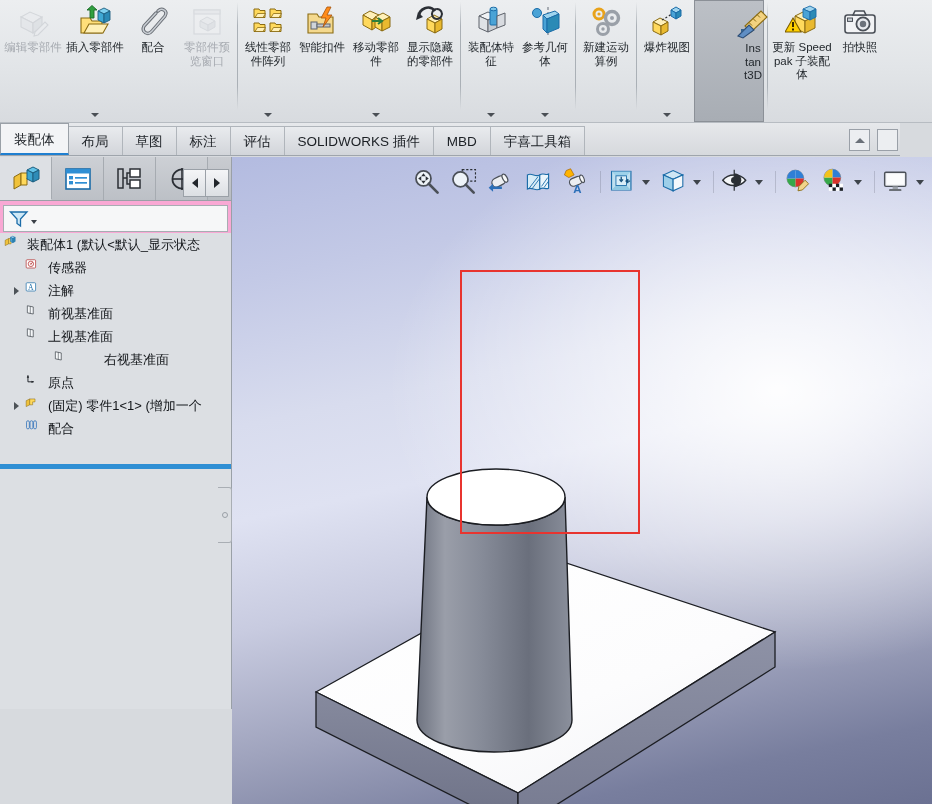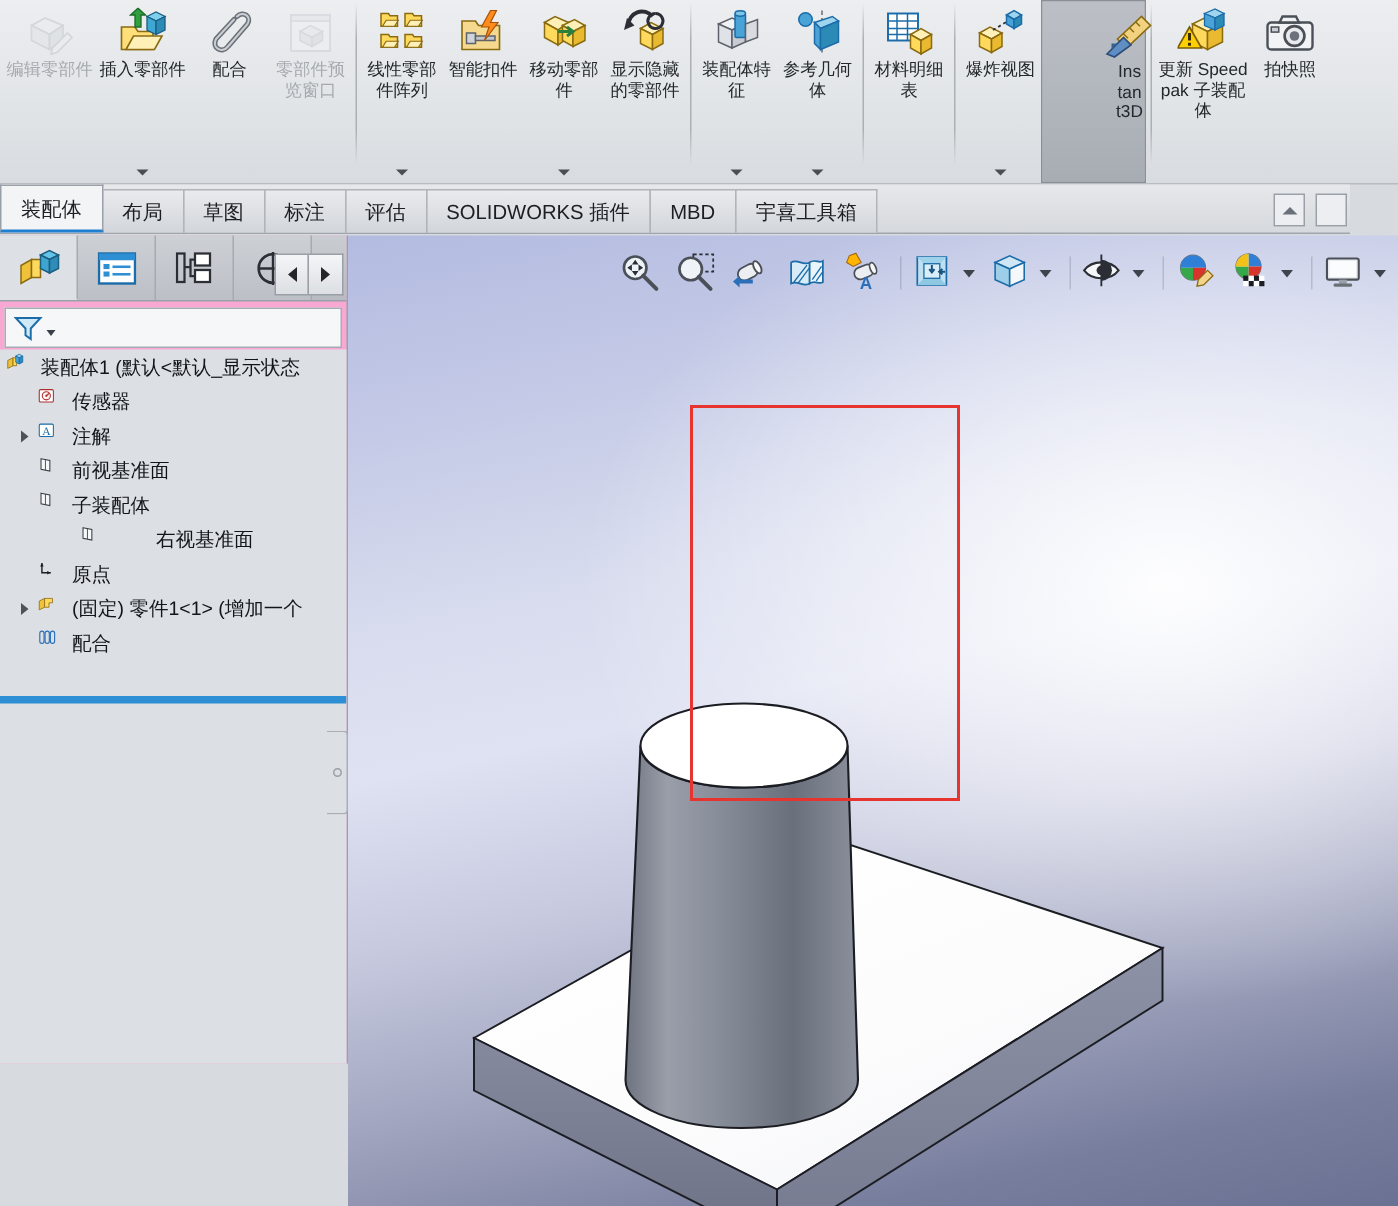--- a/index.html
+++ b/index.html
@@ -289,6 +289,17 @@
       </div>
       <div class="rsep"></div>
       <div class="rgroup">
+        <div class="rbtn w54">
+          <div class="ricon"><svg width="34" height="34" viewBox="0 0 34 34">
+              <circle cx="10" cy="9" r="5" fill="none" stroke="#e8a21a" stroke-width="3"></circle>
+              <circle cx="10" cy="9" r="1.6" fill="#e8a21a"></circle>
+              <circle cx="23" cy="13" r="6.5" fill="none" stroke="#9aa0a8" stroke-width="3.4"></circle>
+              <circle cx="23" cy="13" r="2" fill="#9aa0a8"></circle>
+              <circle cx="14" cy="24" r="5.5" fill="none" stroke="#9aa0a8" stroke-width="3"></circle>
+              <circle cx="14" cy="24" r="1.7" fill="#9aa0a8"></circle>
+            </svg></div>
+          <div class="rlabel">新建运动算例</div>
+        </div>
         <div class="rbtn w54">
           <div class="ricon"><svg width="34" height="34" viewBox="0 0 34 34">
               <rect x="3" y="4" width="20" height="18" fill="#fff" stroke="#1b6ca8" stroke-width="1.3"></rect>

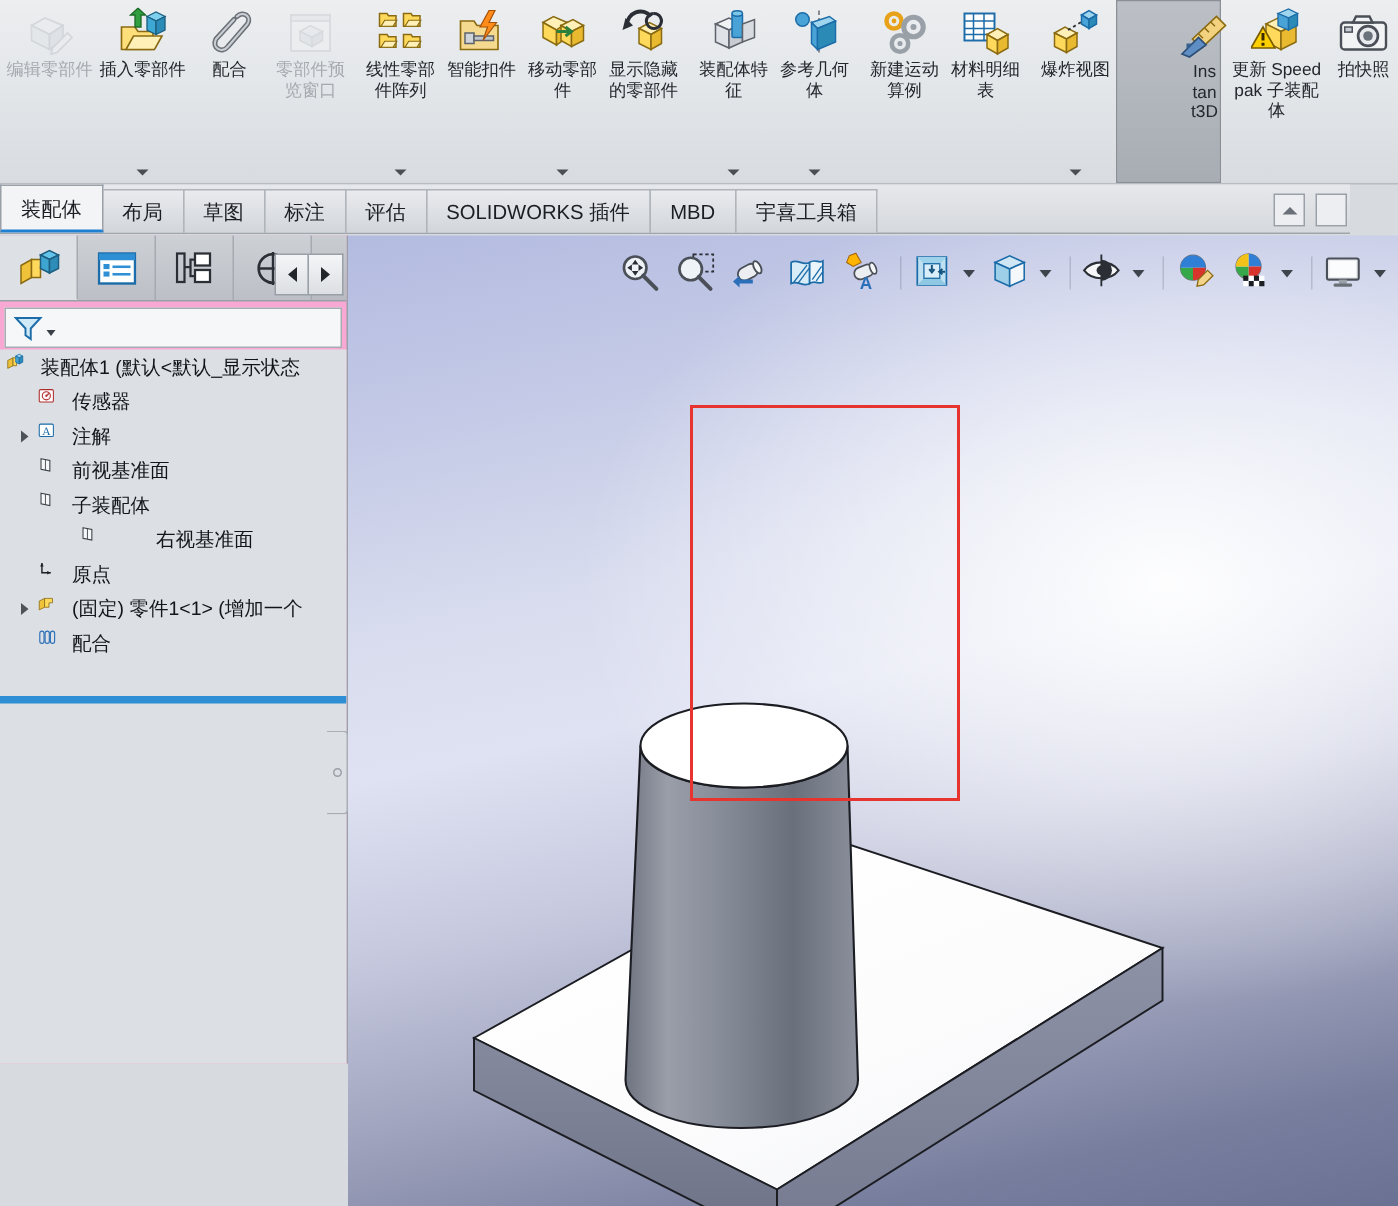--- a/index.html
+++ b/index.html
@@ -299,20 +299,6 @@
               <circle cx="14" cy="24" r="1.7" fill="#9aa0a8"></circle>
             </svg></div>
           <div class="rlabel">新建运动算例</div>
-        </div>
-        <div class="rbtn w54">
-          <div class="ricon"><svg width="34" height="34" viewBox="0 0 34 34">
-              <rect x="3" y="4" width="20" height="18" fill="#fff" stroke="#1b6ca8" stroke-width="1.3"></rect>
-              <line x1="3" y1="9" x2="23" y2="9" stroke="#1b6ca8" stroke-width="1"></line>
-              <line x1="3" y1="14" x2="23" y2="14" stroke="#1b6ca8" stroke-width="1"></line>
-              <line x1="3" y1="18" x2="23" y2="18" stroke="#1b6ca8" stroke-width="1"></line>
-              <line x1="9" y1="4" x2="9" y2="22" stroke="#1b6ca8" stroke-width="1"></line>
-              <line x1="16" y1="4" x2="16" y2="22" stroke="#1b6ca8" stroke-width="1"></line>
-              <polygon points="18,18 25,14 32,18 25,22" fill="#fff0b8" stroke="#8a6b12" stroke-width="1"></polygon>
-              <polygon points="18,18 25,22 25,31 18,27" fill="#ffd95c" stroke="#8a6b12" stroke-width="1"></polygon>
-              <polygon points="25,22 32,18 32,27 25,31" fill="#e9b92f" stroke="#8a6b12" stroke-width="1"></polygon>
-            </svg></div>
-          <div class="rlabel">材料明细表</div>
         </div>
       </div>
       <div class="rsep"></div>

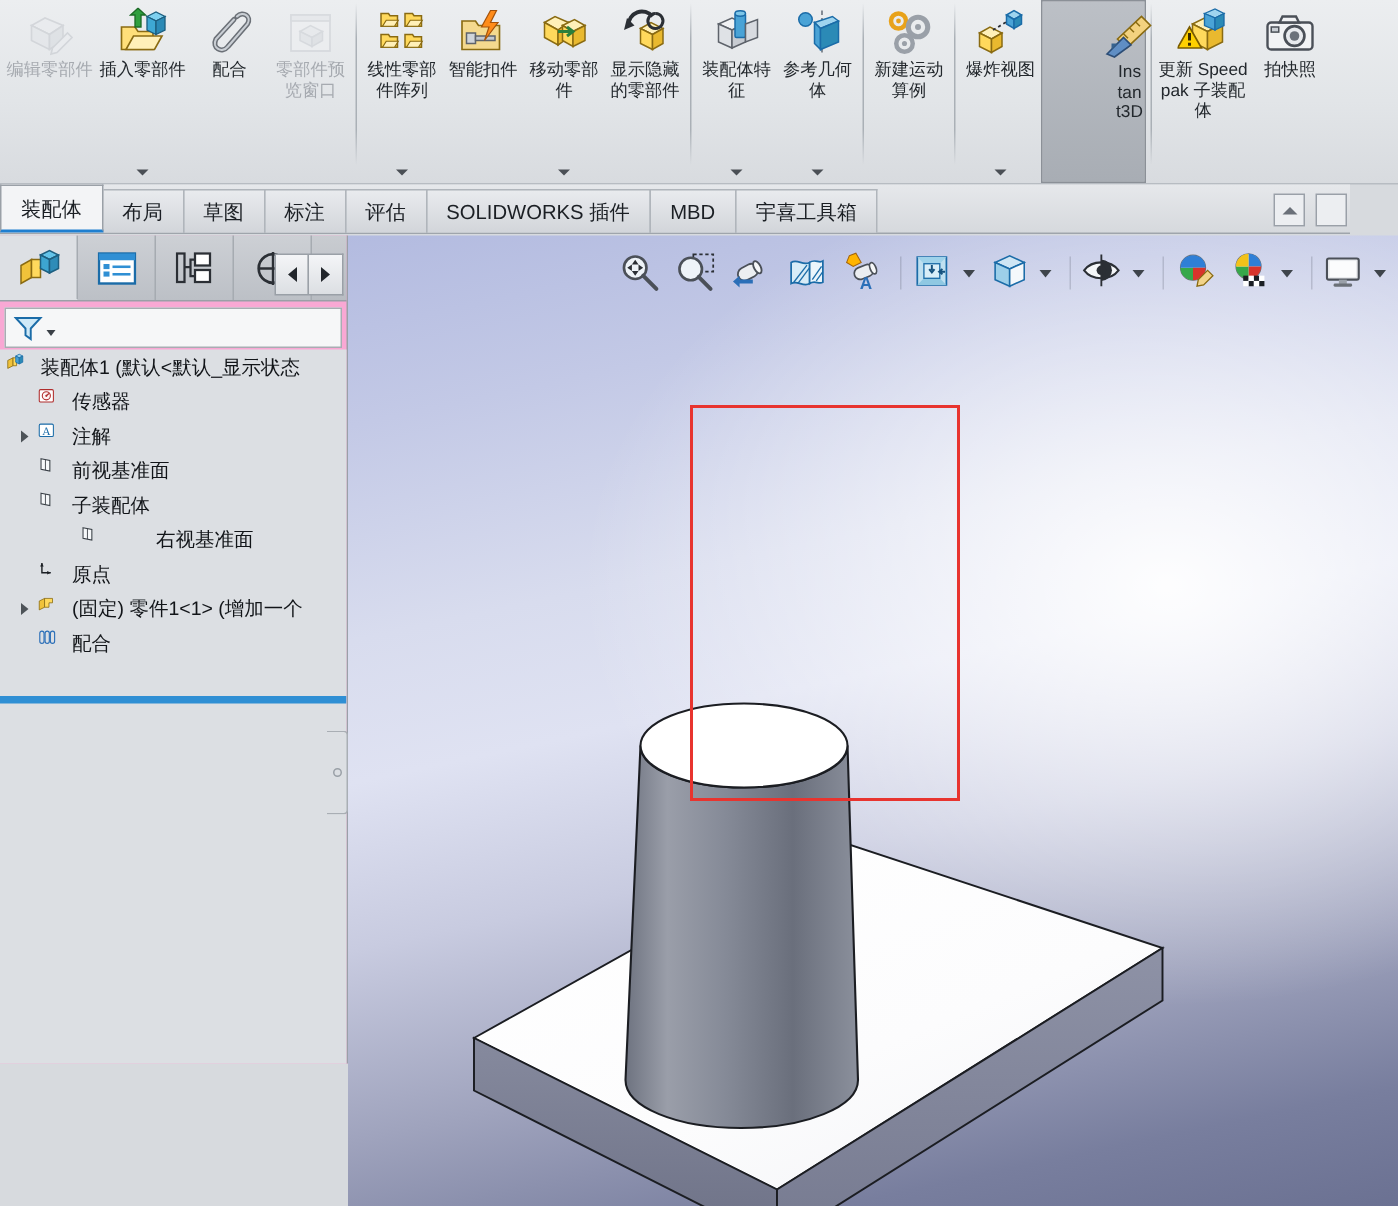--- a/index.html
+++ b/index.html
@@ -484,7 +484,7 @@
               <line x1="9" y1="4" x2="9" y2="16" stroke="#3a4047" stroke-width="1"></line>
             </svg>
           </span>
-          <span class="tlabel">子装配体</span>
+          <span class="tlabel">上视基准面</span>
         </div>
         <div class="trow" style="padding-left: 8px; gap: 28px;">
           <span class="texp"></span>

